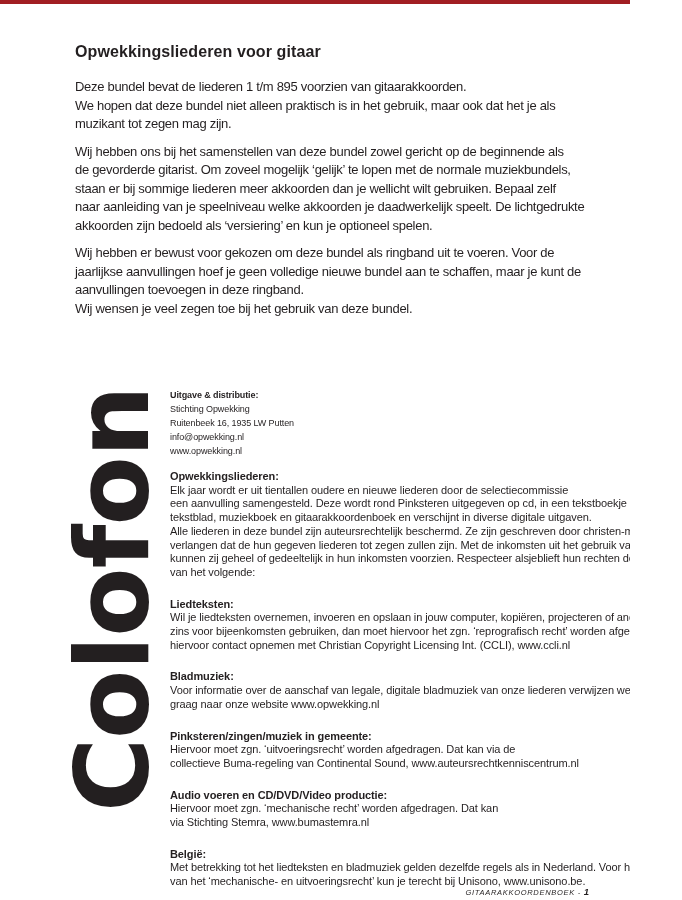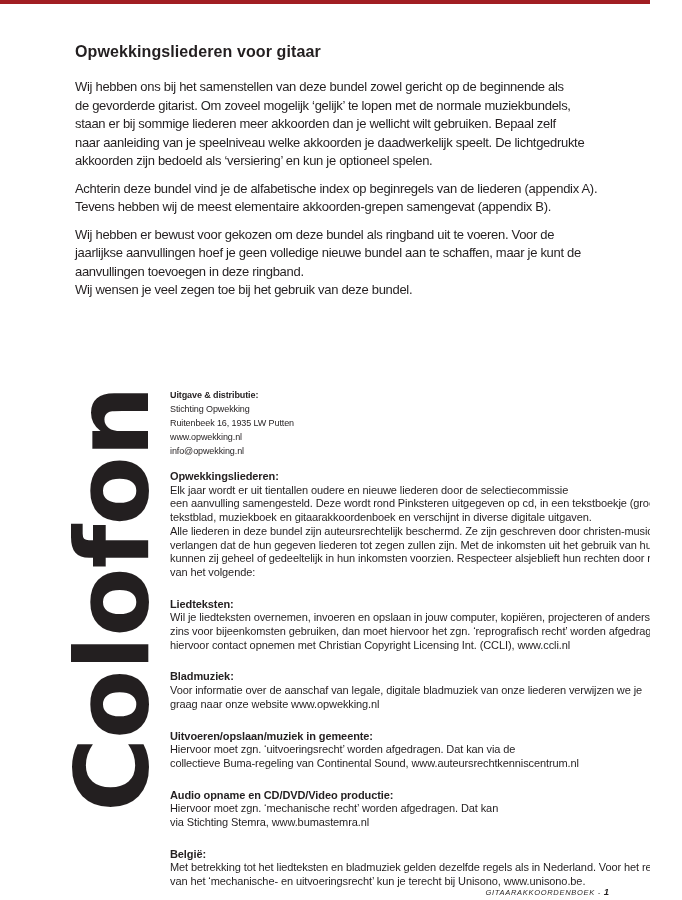--- a/index.html
+++ b/index.html
@@ -15,7 +15,6 @@
     overflow: hidden;
     font-family: "Liberation Sans", sans-serif;
     color: #231f20;
-    padding-left: 20px;
   }
   .top-rule {
     position: absolute;

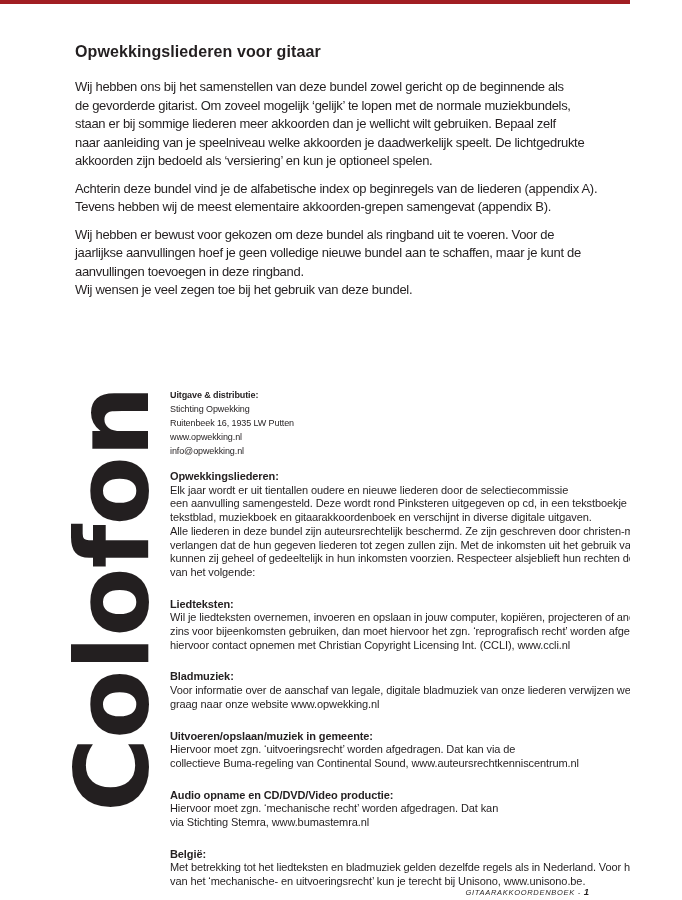--- a/index.html
+++ b/index.html
@@ -110,6 +110,9 @@
 
   <div class="intro">
     <h1 class="page-title">Opwekkingsliederen voor gitaar</h1>
+    <p class="body-par">Deze bundel bevat de liederen 1 t/m 895 voorzien van gitaarakkoorden.
+We hopen dat deze bundel niet alleen praktisch is in het gebruik, maar ook dat het je als
+muzikant tot zegen mag zijn.</p>
     <p class="body-par">Wij hebben ons bij het samenstellen van deze bundel zowel gericht op de beginnende als
 de gevorderde gitarist. Om zoveel mogelijk ‘gelijk’ te lopen met de normale muziekbundels,
 staan er bij sommige liederen meer akkoorden dan je wellicht wilt gebruiken. Bepaal zelf

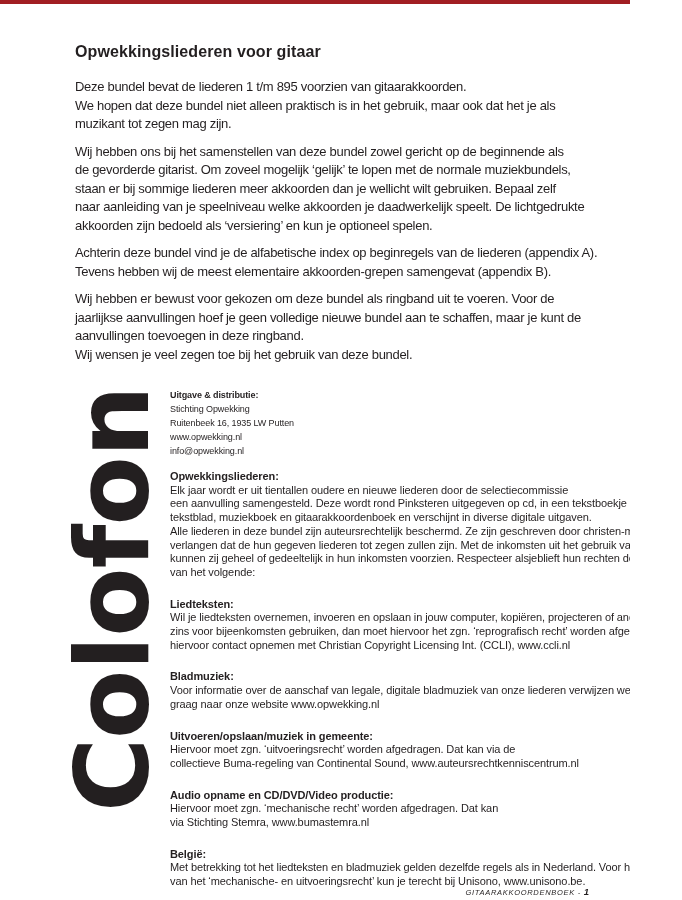--- a/index.html
+++ b/index.html
@@ -118,8 +118,6 @@
 staan er bij sommige liederen meer akkoorden dan je wellicht wilt gebruiken. Bepaal zelf
 naar aanleiding van je speelniveau welke akkoorden je daadwerkelijk speelt. De lichtgedrukte
 akkoorden zijn bedoeld als ‘versiering’ en kun je optioneel spelen.</p>
-    <p class="body-par">Achterin deze bundel vind je de alfabetische index op beginregels van de liederen (appendix A).
-Tevens hebben wij de meest elementaire akkoorden-grepen samengevat (appendix B).</p>
     <p class="body-par">Wij hebben er bewust voor gekozen om deze bundel als ringband uit te voeren. Voor de
 jaarlijkse aanvullingen hoef je geen volledige nieuwe bundel aan te schaffen, maar je kunt de
 aanvullingen toevoegen in deze ringband.

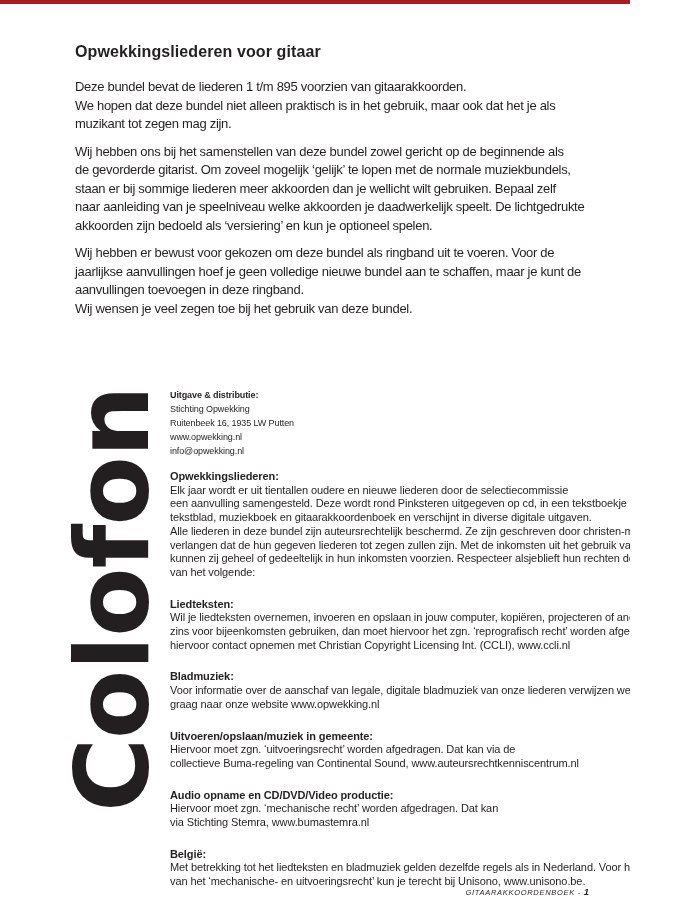--- a/index.html
+++ b/index.html
@@ -131,8 +131,8 @@
       <div class="publisher-heading">Uitgave &amp; distributie:</div>
       <div>Stichting Opwekking</div>
       <div>Ruitenbeek 16, 1935 LW Putten</div>
+      <div>info@opwekking.nl</div>
       <div>www.opwekking.nl</div>
-      <div>info@opwekking.nl</div>
     </div>
 
     <p class="c-sec"><span class="sec-lead">Opwekkingsliederen:</span> <span class="sec-text">Elk jaar wordt er uit tientallen oudere en nieuwe liederen door de selectiecommissie

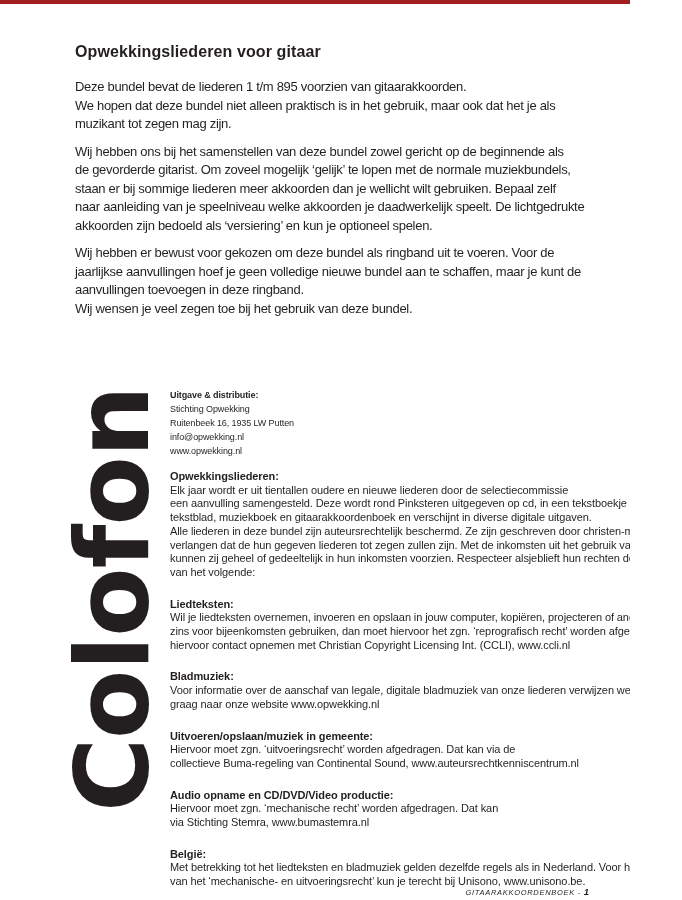--- a/index.html
+++ b/index.html
@@ -150,7 +150,7 @@
     <p class="c-sec"><span class="sec-lead">Bladmuziek:</span> <span class="sec-text">Voor informatie over de aanschaf van legale, digitale bladmuziek van onze liederen verwijzen we je
 graag naar onze website www.opwekking.nl</span></p>
 
-    <p class="c-sec"><span class="sec-lead">Uitvoeren/opslaan/muziek in gemeente:</span> <span class="sec-text">Hiervoor moet zgn. ‘uitvoeringsrecht’ worden afgedragen. Dat kan via de
+    <p class="c-sec"><span class="sec-lead">Pinksteren/zingen/muziek in gemeente:</span> <span class="sec-text">Hiervoor moet zgn. ‘uitvoeringsrecht’ worden afgedragen. Dat kan via de
 collectieve Buma-regeling van Continental Sound, www.auteursrechtkenniscentrum.nl</span></p>
 
     <p class="c-sec"><span class="sec-lead">Audio opname en CD/DVD/Video productie:</span> <span class="sec-text">Hiervoor moet zgn. ‘mechanische recht’ worden afgedragen. Dat kan

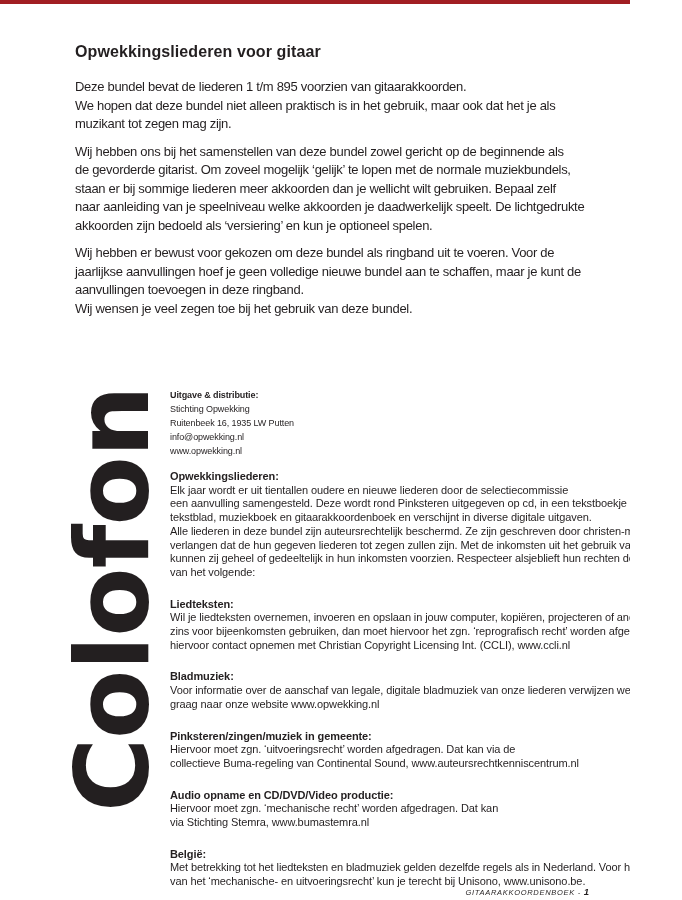--- a/index.html
+++ b/index.html
@@ -153,7 +153,7 @@
     <p class="c-sec"><span class="sec-lead">Pinksteren/zingen/muziek in gemeente:</span> <span class="sec-text">Hiervoor moet zgn. ‘uitvoeringsrecht’ worden afgedragen. Dat kan via de
 collectieve Buma-regeling van Continental Sound, www.auteursrechtkenniscentrum.nl</span></p>
 
-    <p class="c-sec"><span class="sec-lead">Audio opname en CD/DVD/Video productie:</span> <span class="sec-text">Hiervoor moet zgn. ‘mechanische recht’ worden afgedragen. Dat kan
+    <p class="c-sec"><span class="sec-lead">Audio voeren en CD/DVD/Video productie:</span> <span class="sec-text">Hiervoor moet zgn. ‘mechanische recht’ worden afgedragen. Dat kan
 via Stichting Stemra, www.bumastemra.nl</span></p>
 
     <p class="c-sec"><span class="sec-lead">België:</span> <span class="sec-text">Met betrekking tot het liedteksten en bladmuziek gelden dezelfde regels als in Nederland. Voor het regelen

